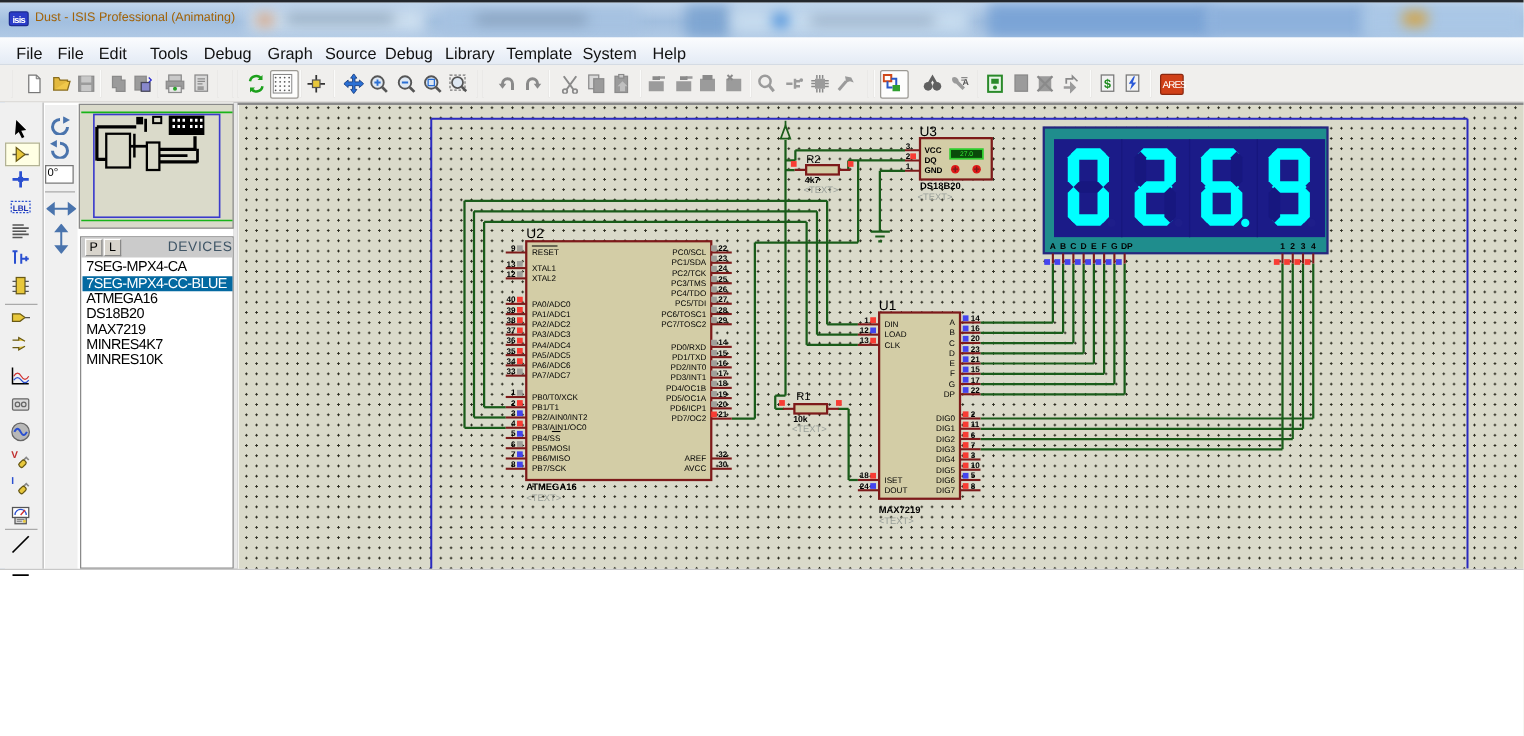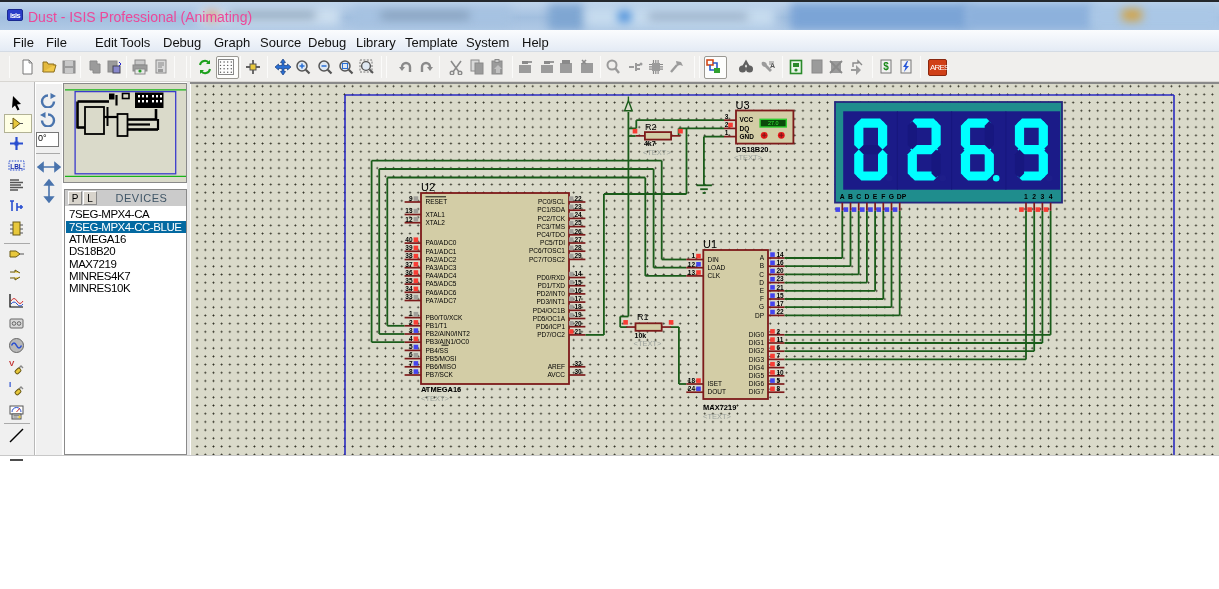--- a/index.html
+++ b/index.html
@@ -4,7 +4,7 @@
 body{width:1219px;height:589px;position:relative;background:#fff;font-family:"Liberation Sans",sans-serif;overflow:hidden}
 #title{position:absolute;left:0;top:0;width:1219px;height:30px;background:linear-gradient(180deg,#c0d5ec,#a2bfdf 55%,#b0c9e5);overflow:hidden;border-top:2px solid #23272c}
 #title .blob{position:absolute;filter:blur(5px);border-radius:4px}
-#ttext{position:absolute;left:28px;top:9px;font-size:14px;color:#ec4899}
+#ttext{position:absolute;left:28px;top:9px;font-size:10px;color:#a16207}
 #ticon{position:absolute;left:7px;top:9px;width:16px;height:12px;background:#2a3cc8;border:1px solid #1a2a90;border-radius:2px;color:#fff;font-size:7.5px;font-weight:bold;text-align:center;line-height:11px;letter-spacing:-0.6px}
 #menubar{position:absolute;left:0;top:30px;width:1219px;height:22px;background:linear-gradient(180deg,#fbfcfe,#e4ebf5);border-bottom:1px solid #d4dbe4}
 #menubar span{position:absolute;top:5px;font-size:13px;color:#111}

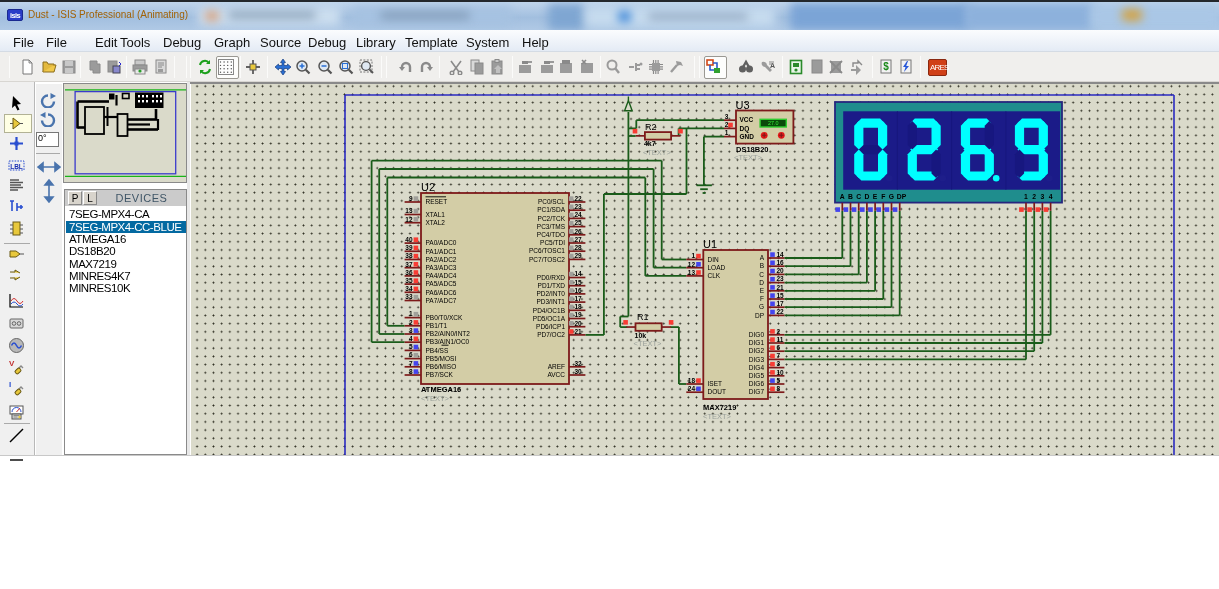--- a/index.html
+++ b/index.html
@@ -50,7 +50,7 @@
 <div id="menubar">
     <span style="left:13px">File</span>
     <span style="left:46px">File</span>
-    <span style="left:95px">Edit</span>
+    <span style="left:79px">Edit</span>
     <span style="left:120px">Tools</span>
     <span style="left:163px">Debug</span>
     <span style="left:214px">Graph</span>

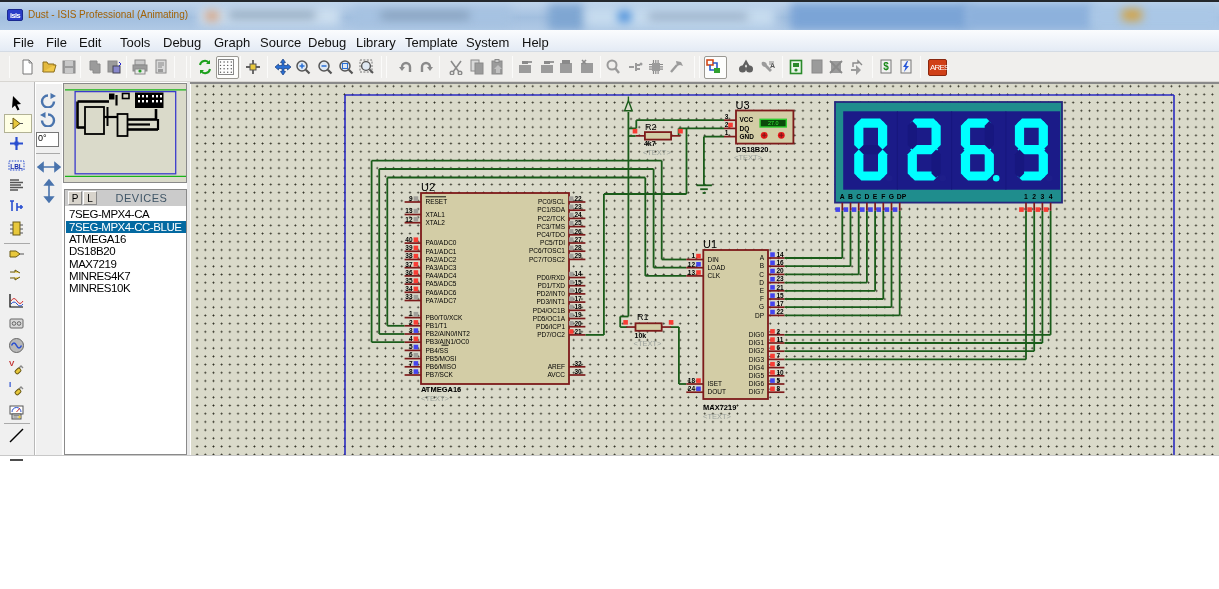--- a/index.html
+++ b/index.html
@@ -21,7 +21,7 @@
 #devpanel{position:absolute;left:64px;top:189px;width:123px;height:266px;background:#fff;border:1px solid #8a8a8a}
 #devhdr{position:absolute;left:0;top:0;width:121px;height:16px;background:#cbcbcb}
 .plbtn{position:absolute;top:1px;width:14px;height:14px;background:#d8d4cc;border:1px solid #888;border-top-color:#fff;border-left-color:#fff;font-size:10px;text-align:center;line-height:13px;color:#000}
-#devtitle{position:absolute;left:32px;top:2px;width:89px;font-size:11px;color:#3f5566;text-align:center;letter-spacing:0.5px}
+#devtitle{position:absolute;left:32px;top:2px;width:89px;font-size:11px;color:#3f5566;text-align:right;letter-spacing:0.5px}
 .drow{position:absolute;left:1px;width:120px;height:12.4px;font-size:11.5px;line-height:12.4px;color:#000;padding-left:3px;white-space:nowrap;letter-spacing:-0.45px}
 .drow.sel{background:#0369a1;color:#fff}
 #canvas{position:absolute;left:191px;top:84px;width:1028px;height:371px;background-color:#dadaca;background-image:radial-gradient(circle,#28281c 0.8px,rgba(0,0,0,0) 1.05px);background-size:8.2px 8.2px;background-position:10.2px 6.3px}

